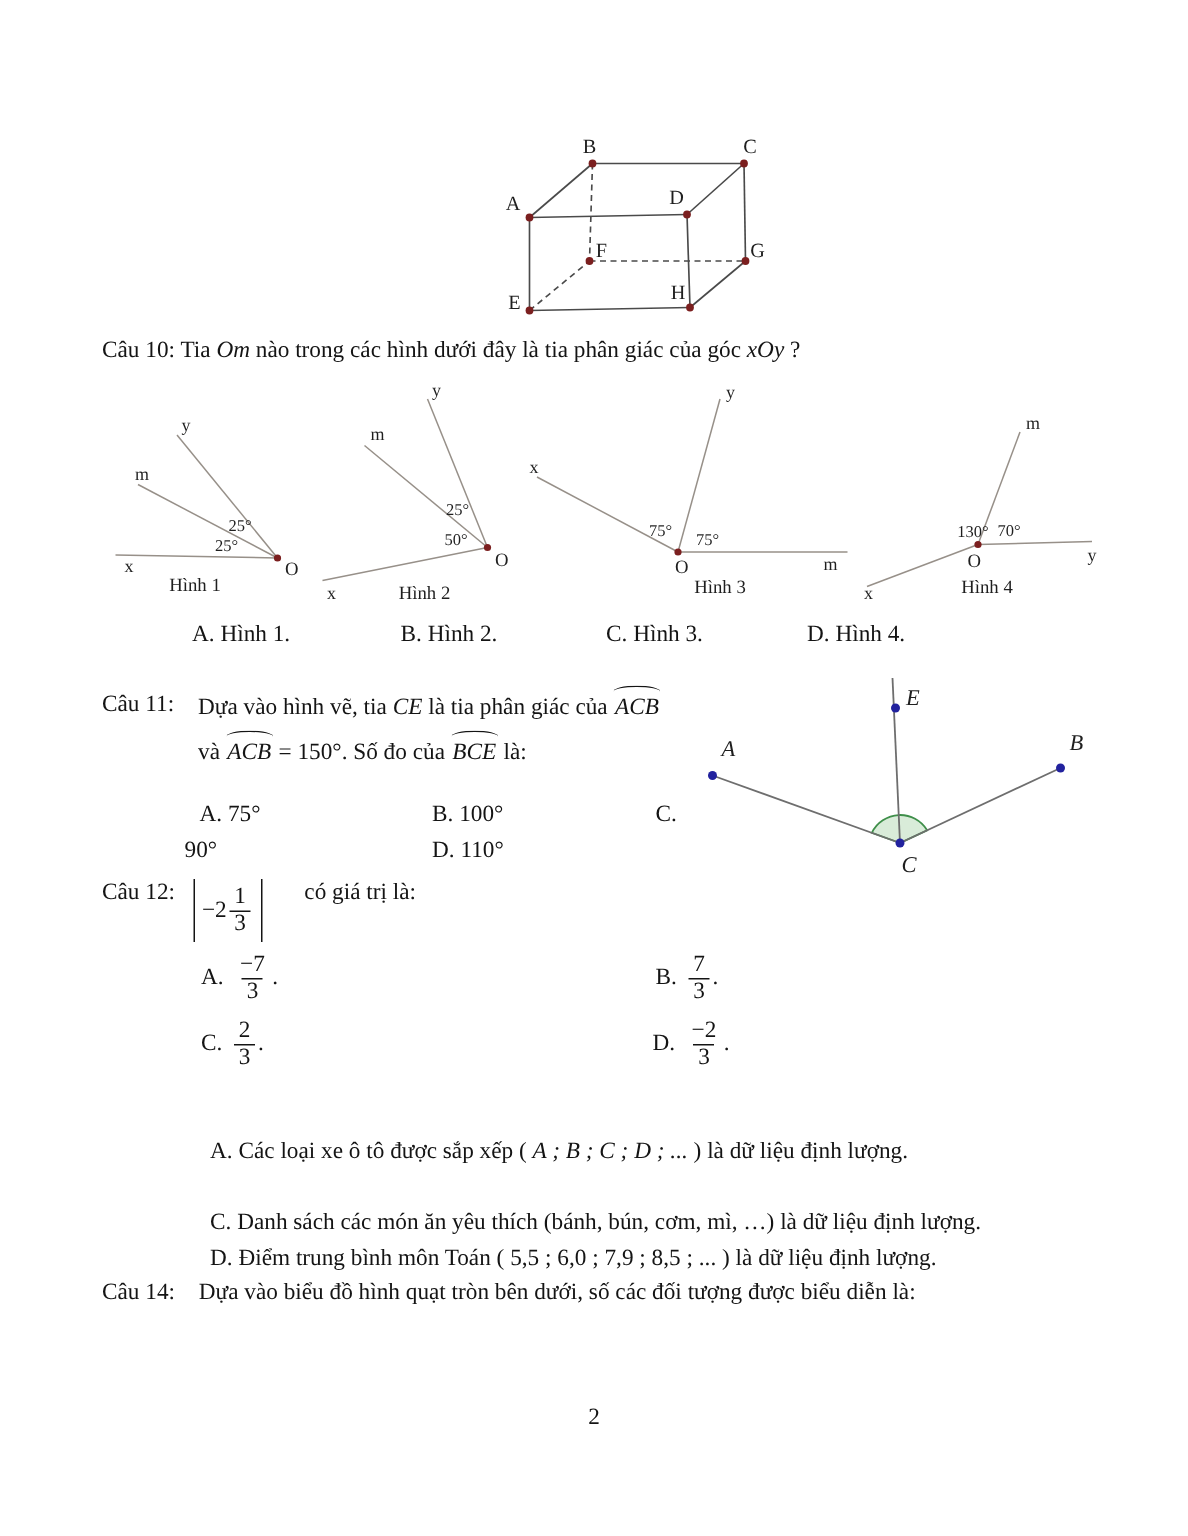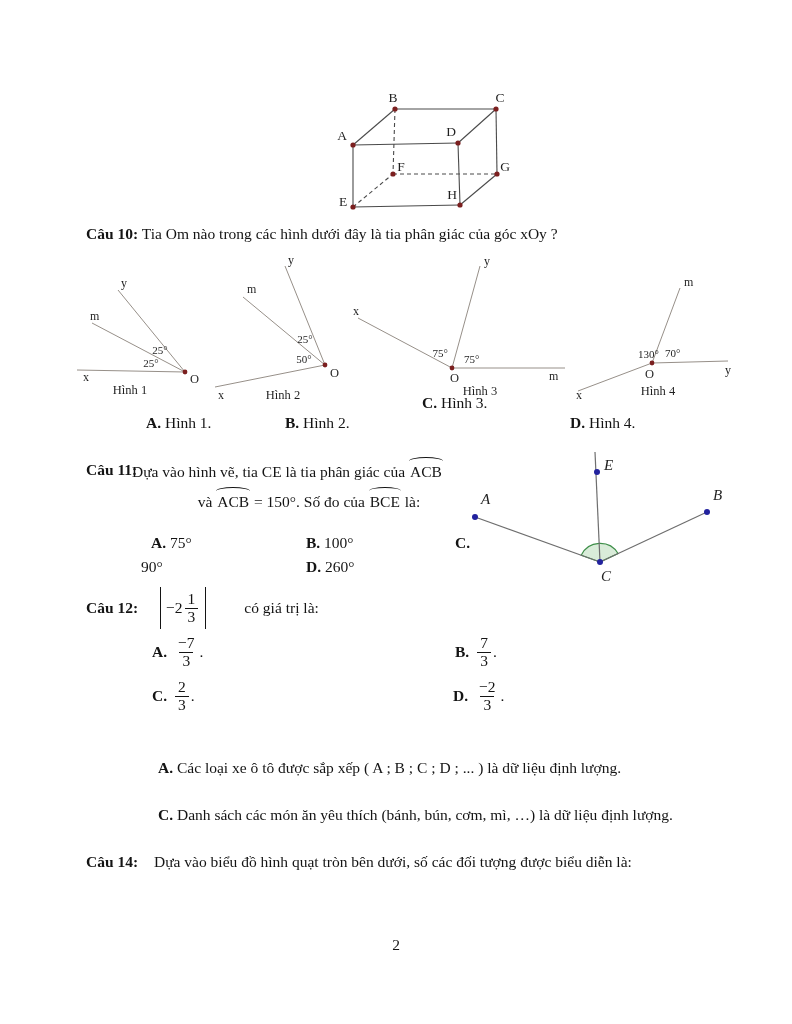--- a/index.html
+++ b/index.html
@@ -10,7 +10,7 @@
     font-size:15.5px; color:#141414; overflow:hidden;
   }
   .abs { position:absolute; }
-  .b { font-weight:bold;margin-left:18px; }
+  .b { font-weight:normal; }
   .mathvar { font-family:"Liberation Serif", serif; }
   .arc-hat { position:relative; display:inline-block; padding:2px 1px 0 1px; }
   .arc-hat::before {

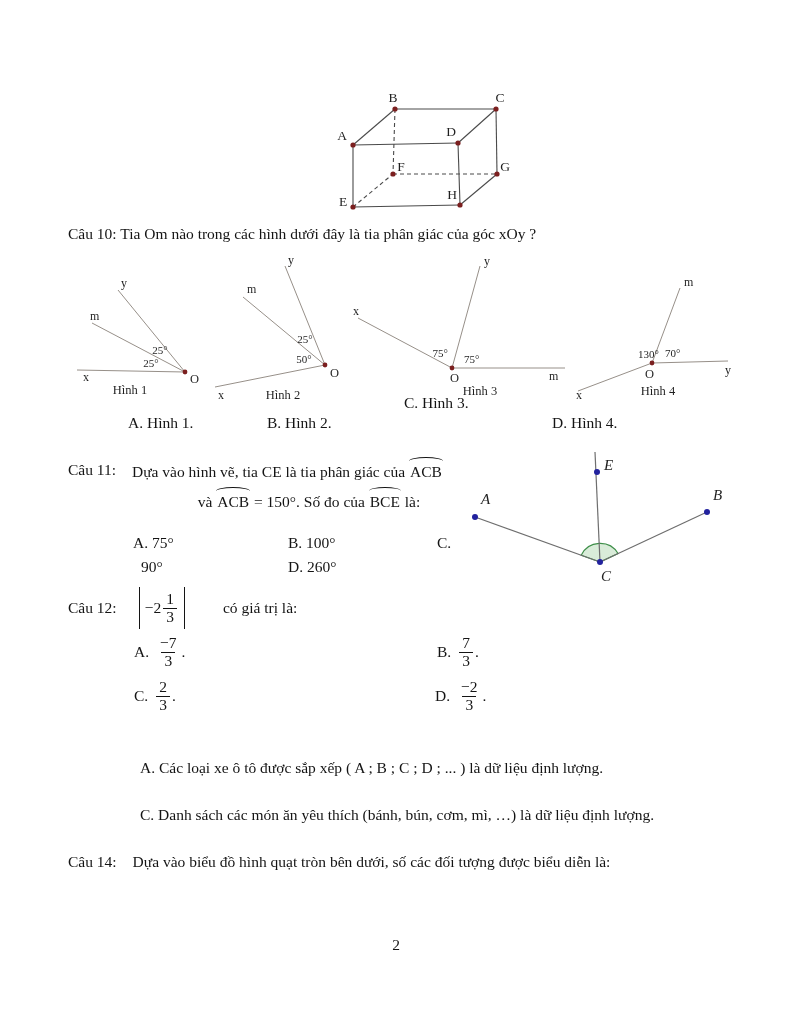--- a/index.html
+++ b/index.html
@@ -11,7 +11,7 @@
   }
   .abs { position:absolute; }
   .b { font-weight:normal; }
-  .mathvar { font-family:"Liberation Serif", serif; }
+  .mathvar { font-style:italic; font-family:"Liberation Serif", serif; }
   .arc-hat { position:relative; display:inline-block; padding:2px 1px 0 1px; }
   .arc-hat::before {
     content:""; position:absolute; left:0; right:0; top:-4px; height:7px;

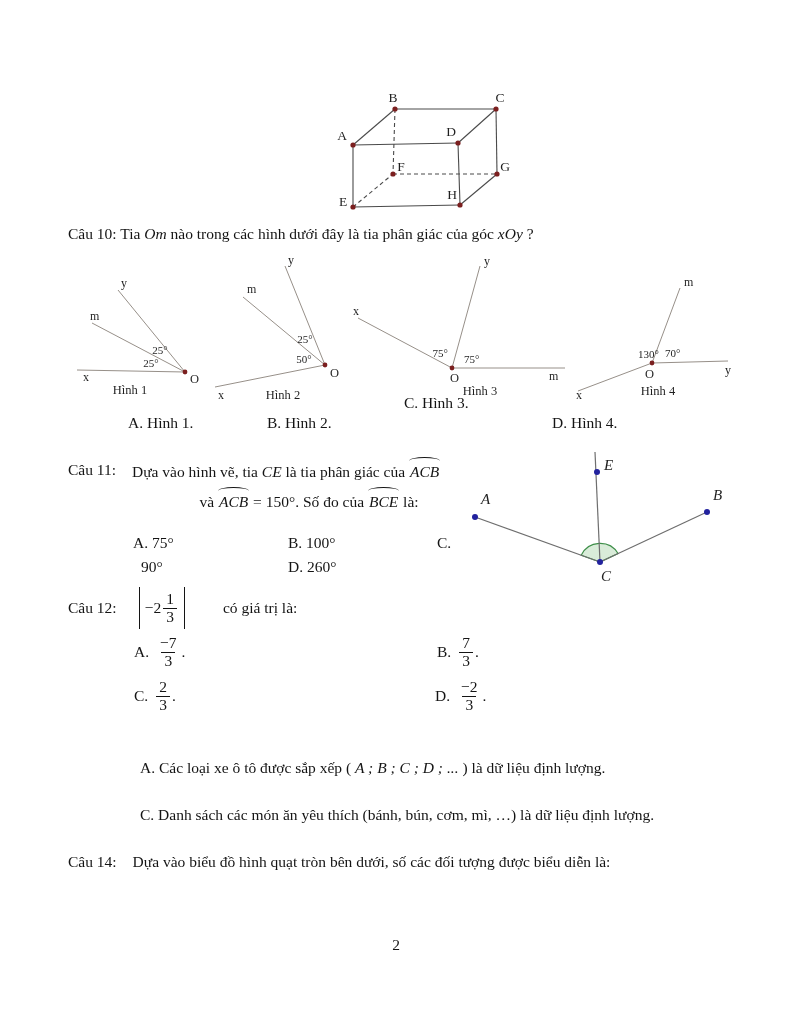--- a/index.html
+++ b/index.html
@@ -149,7 +149,7 @@
       <span class="b">B.</span>
       <span>Hình 2.</span>
     </span>
-    <span class="abs" style="left:404px; top:394px;text-align:right;">
+    <span class="abs" style="left:404px; top:414px;text-align:right;">
       <span class="b">C.</span>
       <span>Hình 3.</span>
     </span>

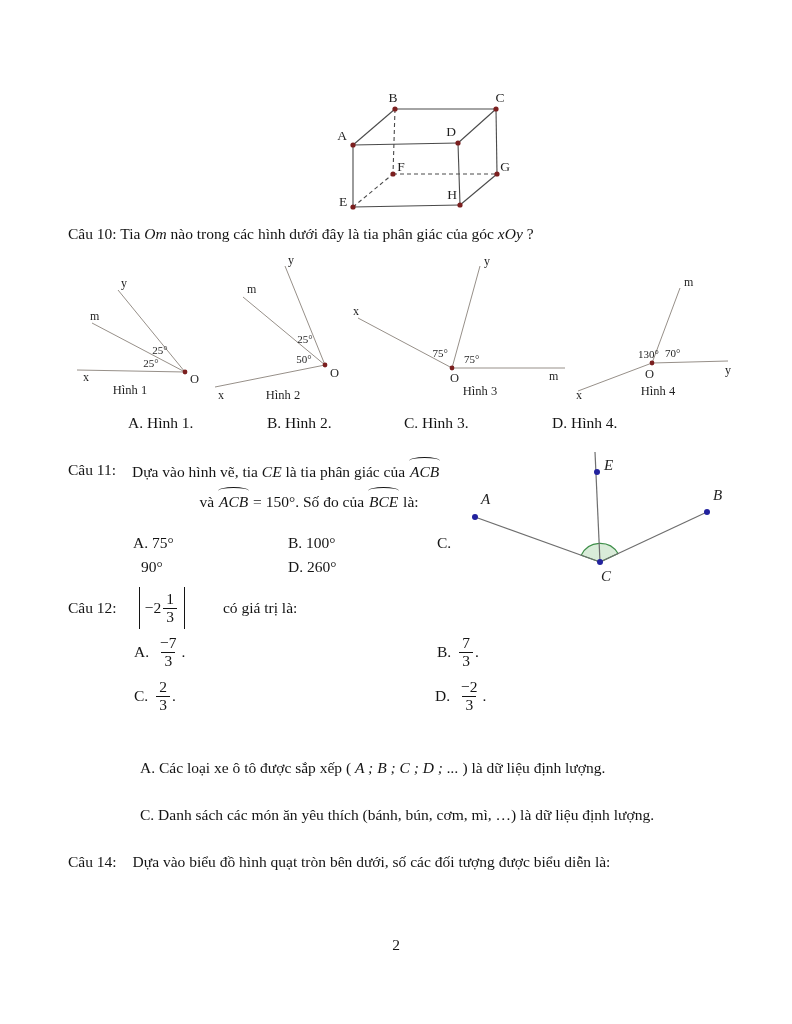--- a/index.html
+++ b/index.html
@@ -153,7 +153,7 @@
       <span class="b">C.</span>
       <span>Hình 3.</span>
     </span>
-    <span class="abs" style="left:552px; top:414px;">
+    <span class="abs" style="left:538px; top:414px;">
       <span class="b">D.</span>
       <span>Hình 4.</span>
     </span>

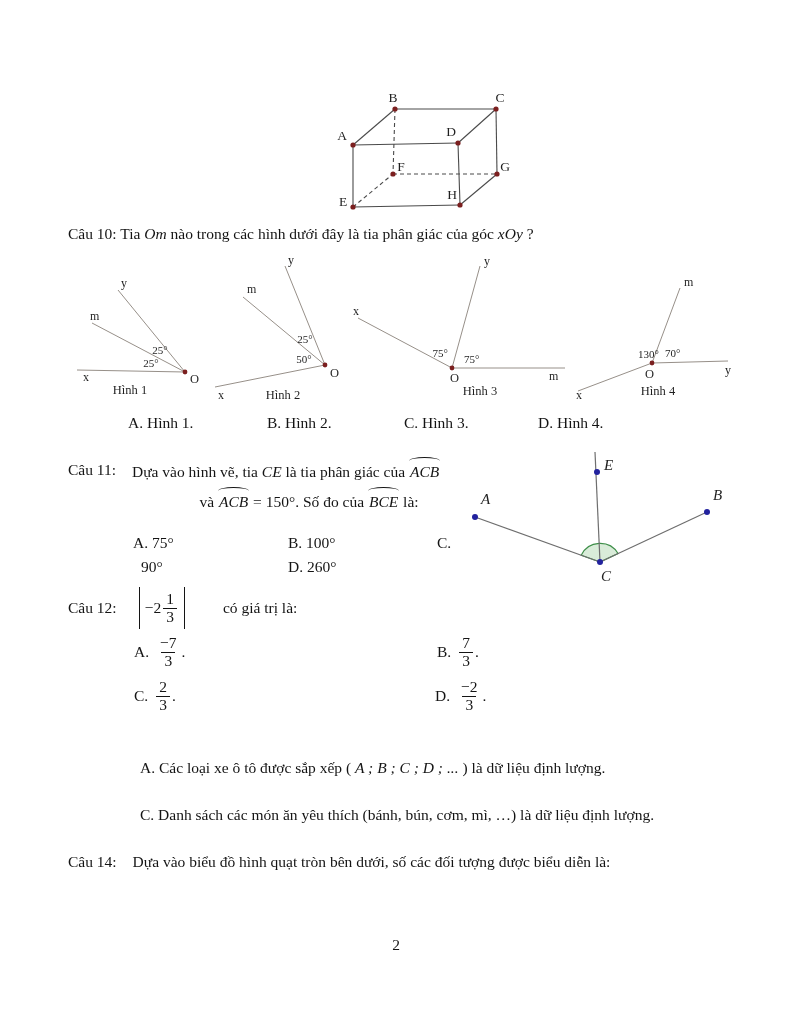--- a/index.html
+++ b/index.html
@@ -168,7 +168,7 @@
     <span>là tia phân giác của</span>
     <span class="mathvar arc-hat">ACB</span>
   </div>
-  <div class="abs" style="left:144px; top:491px; width:330px;text-align:center;">
+  <div class="abs" style="left:132px; top:491px; width:330px;">
     <span>và</span>
     <span class="mathvar arc-hat">ACB</span>
     <span>= 150°</span><span>. Số đo của</span>

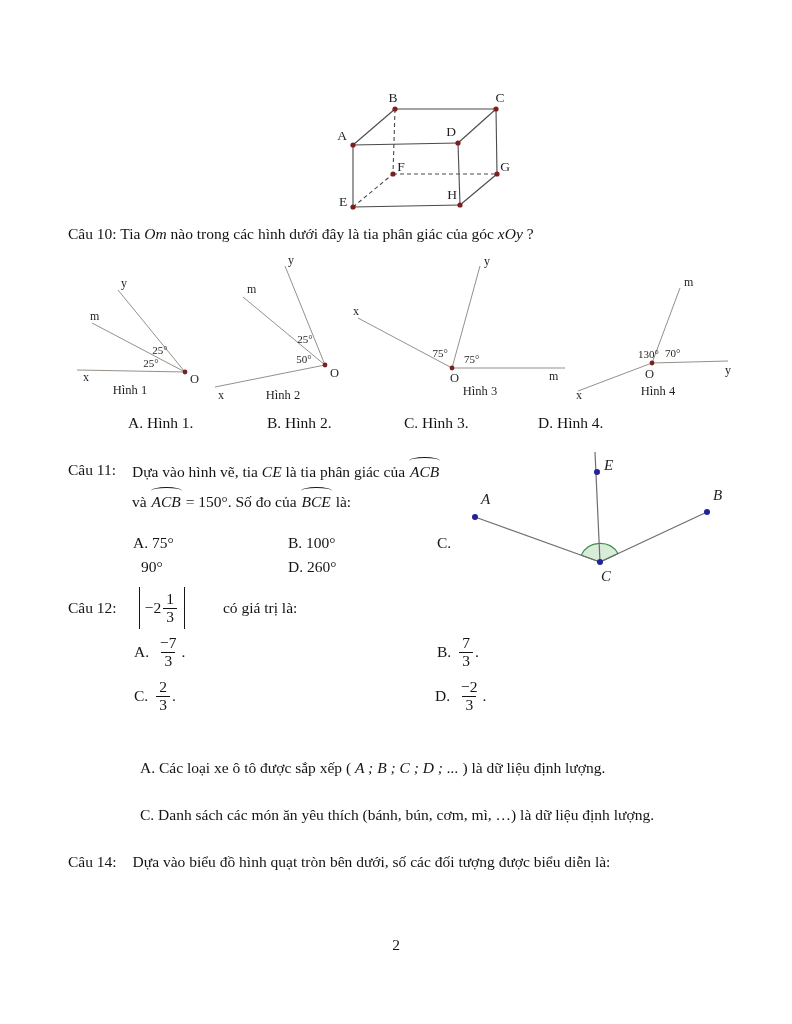--- a/index.html
+++ b/index.html
@@ -188,7 +188,7 @@
     <span class="abs" style="left:437px; top:534px;">
       <span class="b">C.</span>
     </span>
-    <span class="abs" style="left:141px; top:558px;">
+    <span class="abs" style="left:123px; top:558px;">
       <span>90°</span>
     </span>
     <span class="abs" style="left:288px; top:558px;">

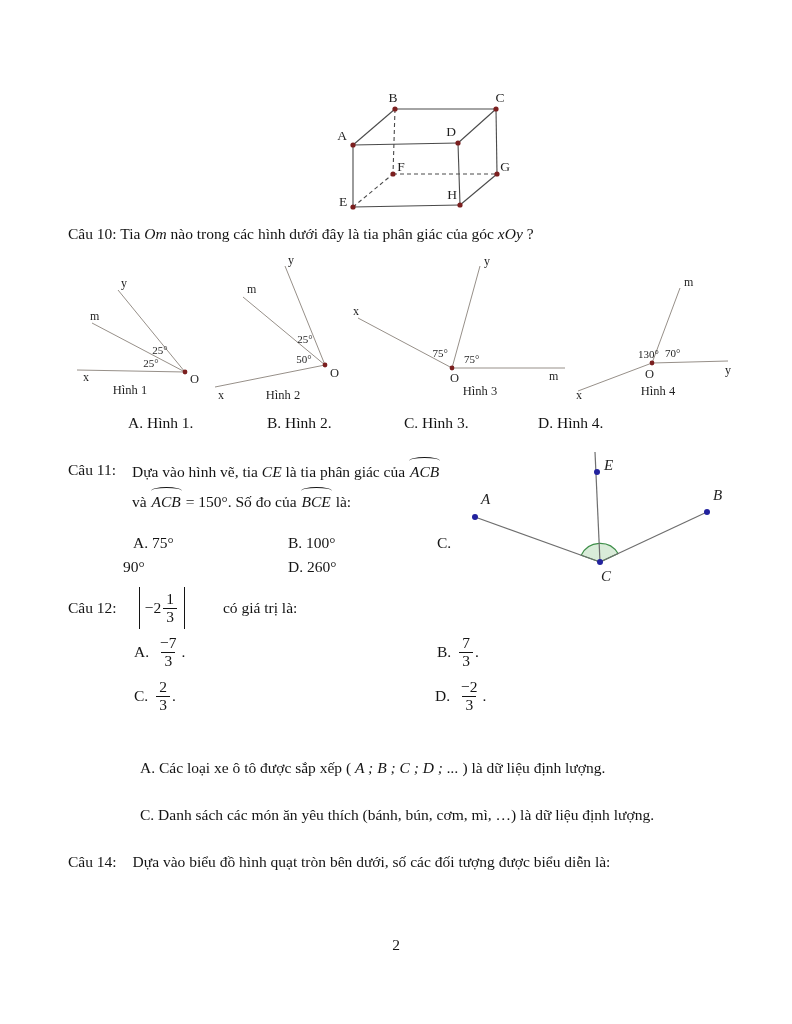--- a/index.html
+++ b/index.html
@@ -193,7 +193,7 @@
     </span>
     <span class="abs" style="left:288px; top:558px;">
       <span class="b">D.</span>
-      <span>260°</span>
+      <span>110°</span>
     </span>
   </div>
 

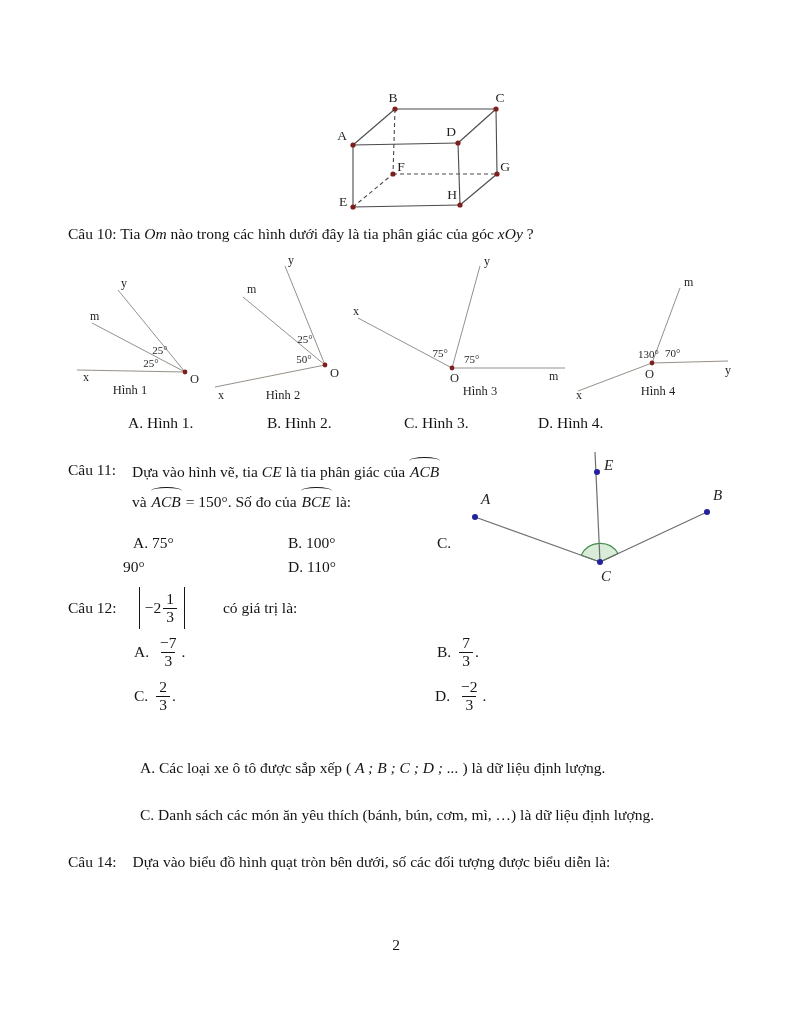--- a/index.html
+++ b/index.html
@@ -24,7 +24,7 @@
   .absval { display:inline-flex; align-items:center; padding:0 5px;
             border-left:1.3px solid #141414; border-right:1.3px solid #141414;
             height:42px; margin:0 4px; }
-  .exprrow { display:flex; align-items:center;gap:10px; }
+  .exprrow { display:flex; align-items:flex-start; }
   .optrow { display:flex; align-items:center; }
   svg text { font-family:"Liberation Serif", serif; fill:#1f1f1f; }
   .figline { stroke:#979089; stroke-width:1; }

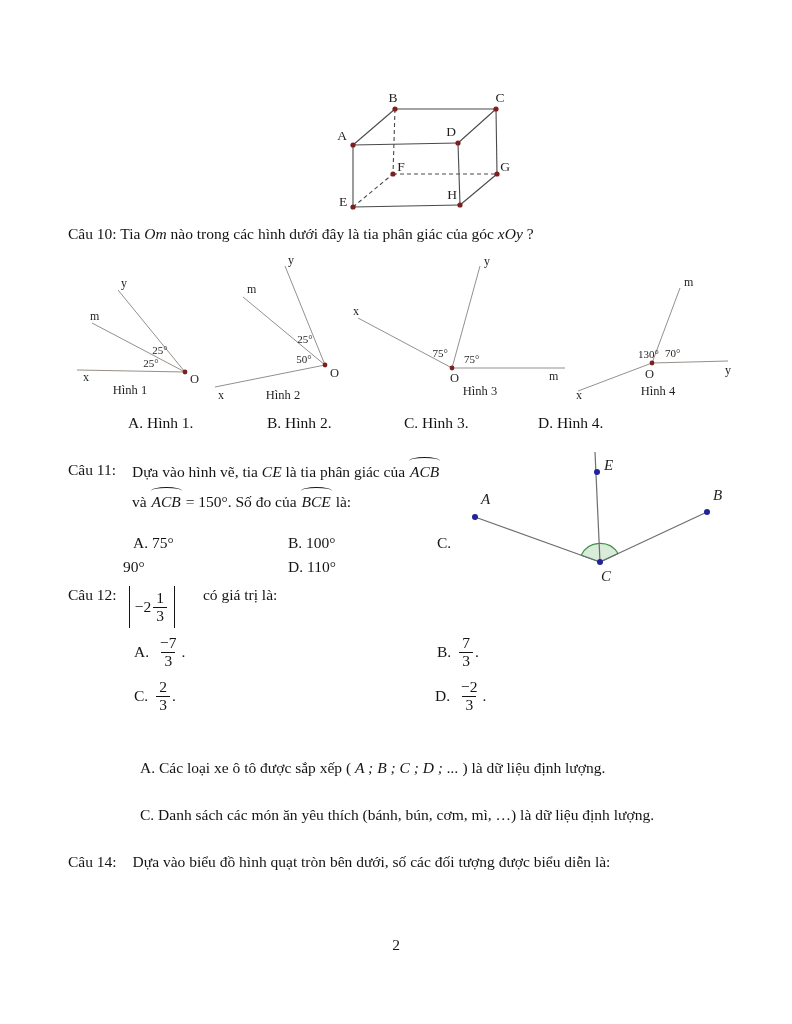--- a/index.html
+++ b/index.html
@@ -269,6 +269,10 @@
     <span class="b">C.</span>
     <span>Danh sách các món ăn yêu thích (bánh, bún, cơm, mì, …) là dữ liệu định lượng.</span>
   </div>
+  <div class="abs" style="left:140px; top:830px; width:610px;">
+    <span class="b">D.</span>
+    <span>Điểm trung bình môn Toán ( 5,5 ; 6,0 ; 7,9 ; 8,5 ; ... ) là dữ liệu định lượng.</span>
+  </div>
 
   <div class="abs" style="left:68px; top:853px; width:680px;">
     <span class="b">Câu 14:</span>

